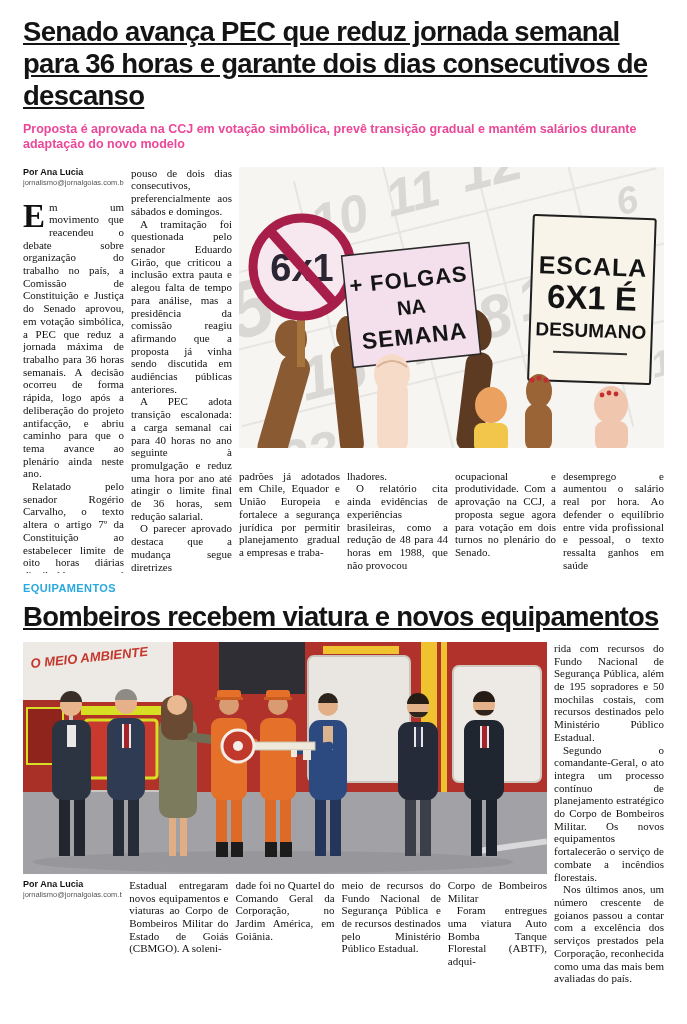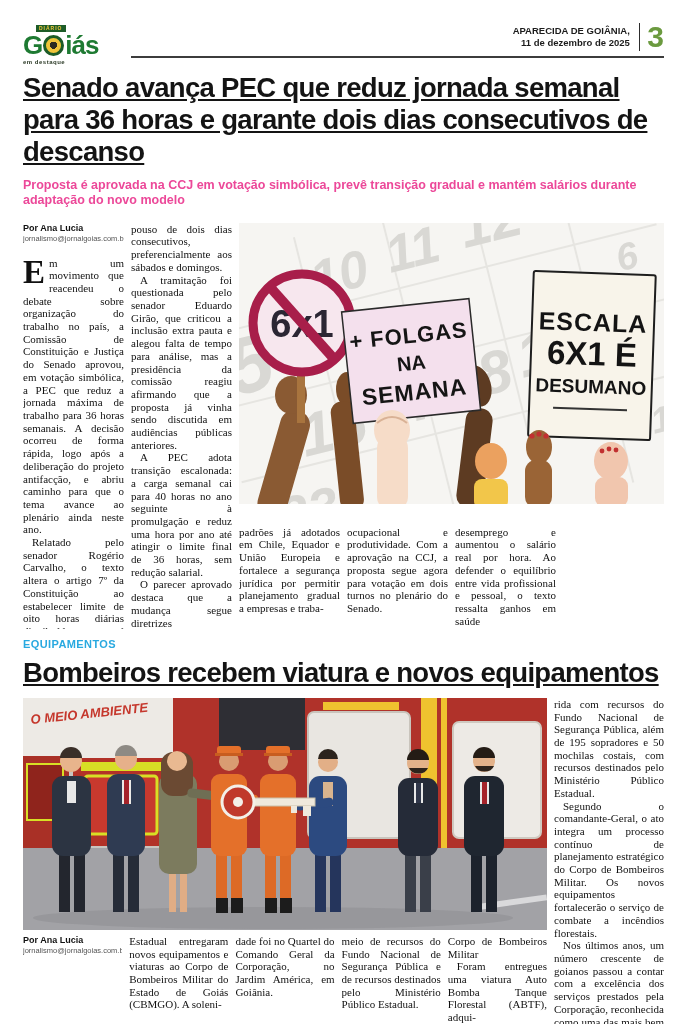--- a/index.html
+++ b/index.html
@@ -50,22 +50,6 @@
 
 <div class="page">
 
-  <div class="masthead">
-    <div class="mh-rule"></div>
-    <div class="brand">
-      <div class="brand-top">DIÁRIO</div>
-      <div class="brand-main"><span>G</span><span class="brand-o"></span><span>iás</span></div>
-      <div class="brand-sub">em destaque</div>
-    </div>
-    <div class="mh-right">
-      <div class="dateline">
-        <div>APARECIDA DE GOIÂNIA,</div>
-        <div>11 de dezembro de 2025</div>
-      </div>
-      <div class="mh-divider"></div>
-      <div class="page-num">3</div>
-    </div>
-  </div>
 
   <div>
     <h1 class="headline">Senado avança PEC que reduz jornada semanal para 36 horas e garante dois dias consecutivos de descanso</h1>

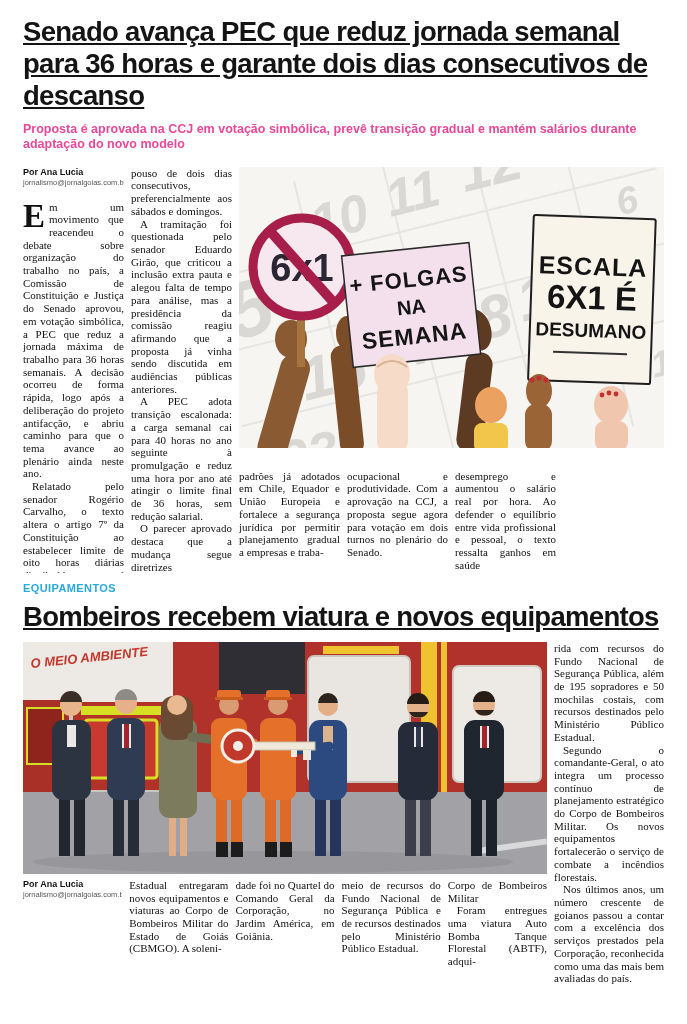--- a/index.html
+++ b/index.html
@@ -157,6 +157,10 @@
             <p>padrões já adotados em Chile, Equador e União Europeia e fortalece a segurança jurídica por permitir planejamento gradual a empresas e traba-</p>
           </div>
           <div class="colclip">
+            <p>lhadores.</p>
+            <p class="ind">O relatório cita ainda evidências de experiências brasileiras, como a redução de 48 para 44 horas em 1988, que não provocou</p>
+          </div>
+          <div class="colclip">
             <p>ocupacional e produtividade. Com a aprovação na CCJ, a proposta segue agora para votação em dois turnos no plenário do Senado.</p>
           </div>
           <div class="colclip">

